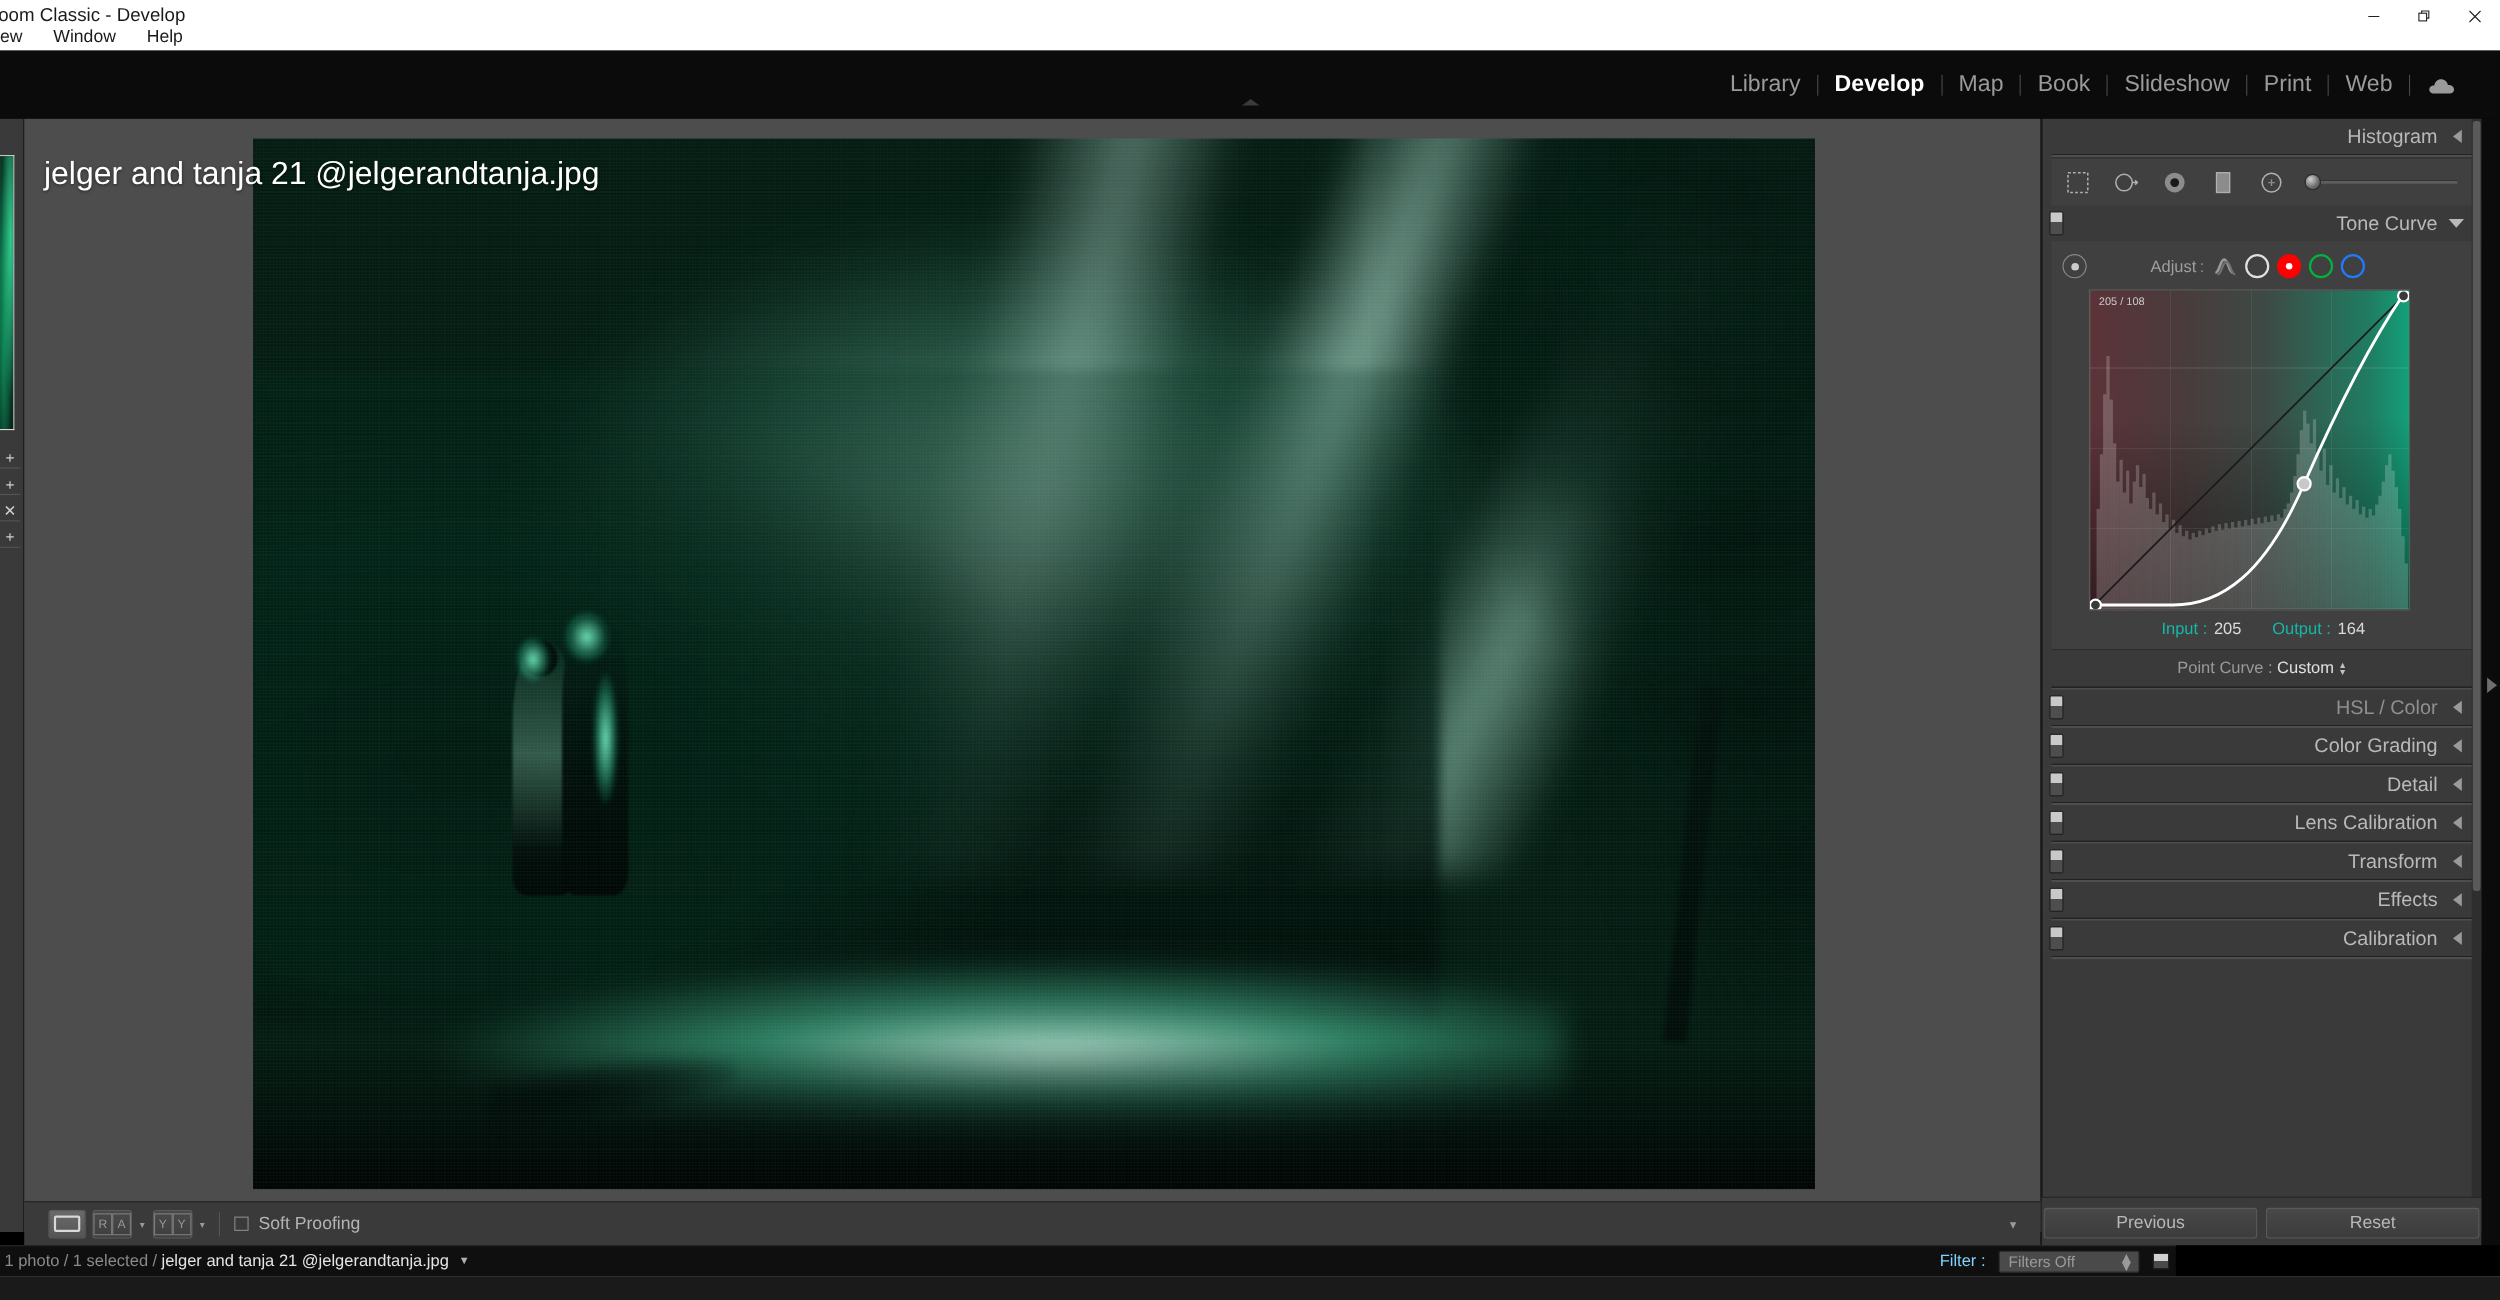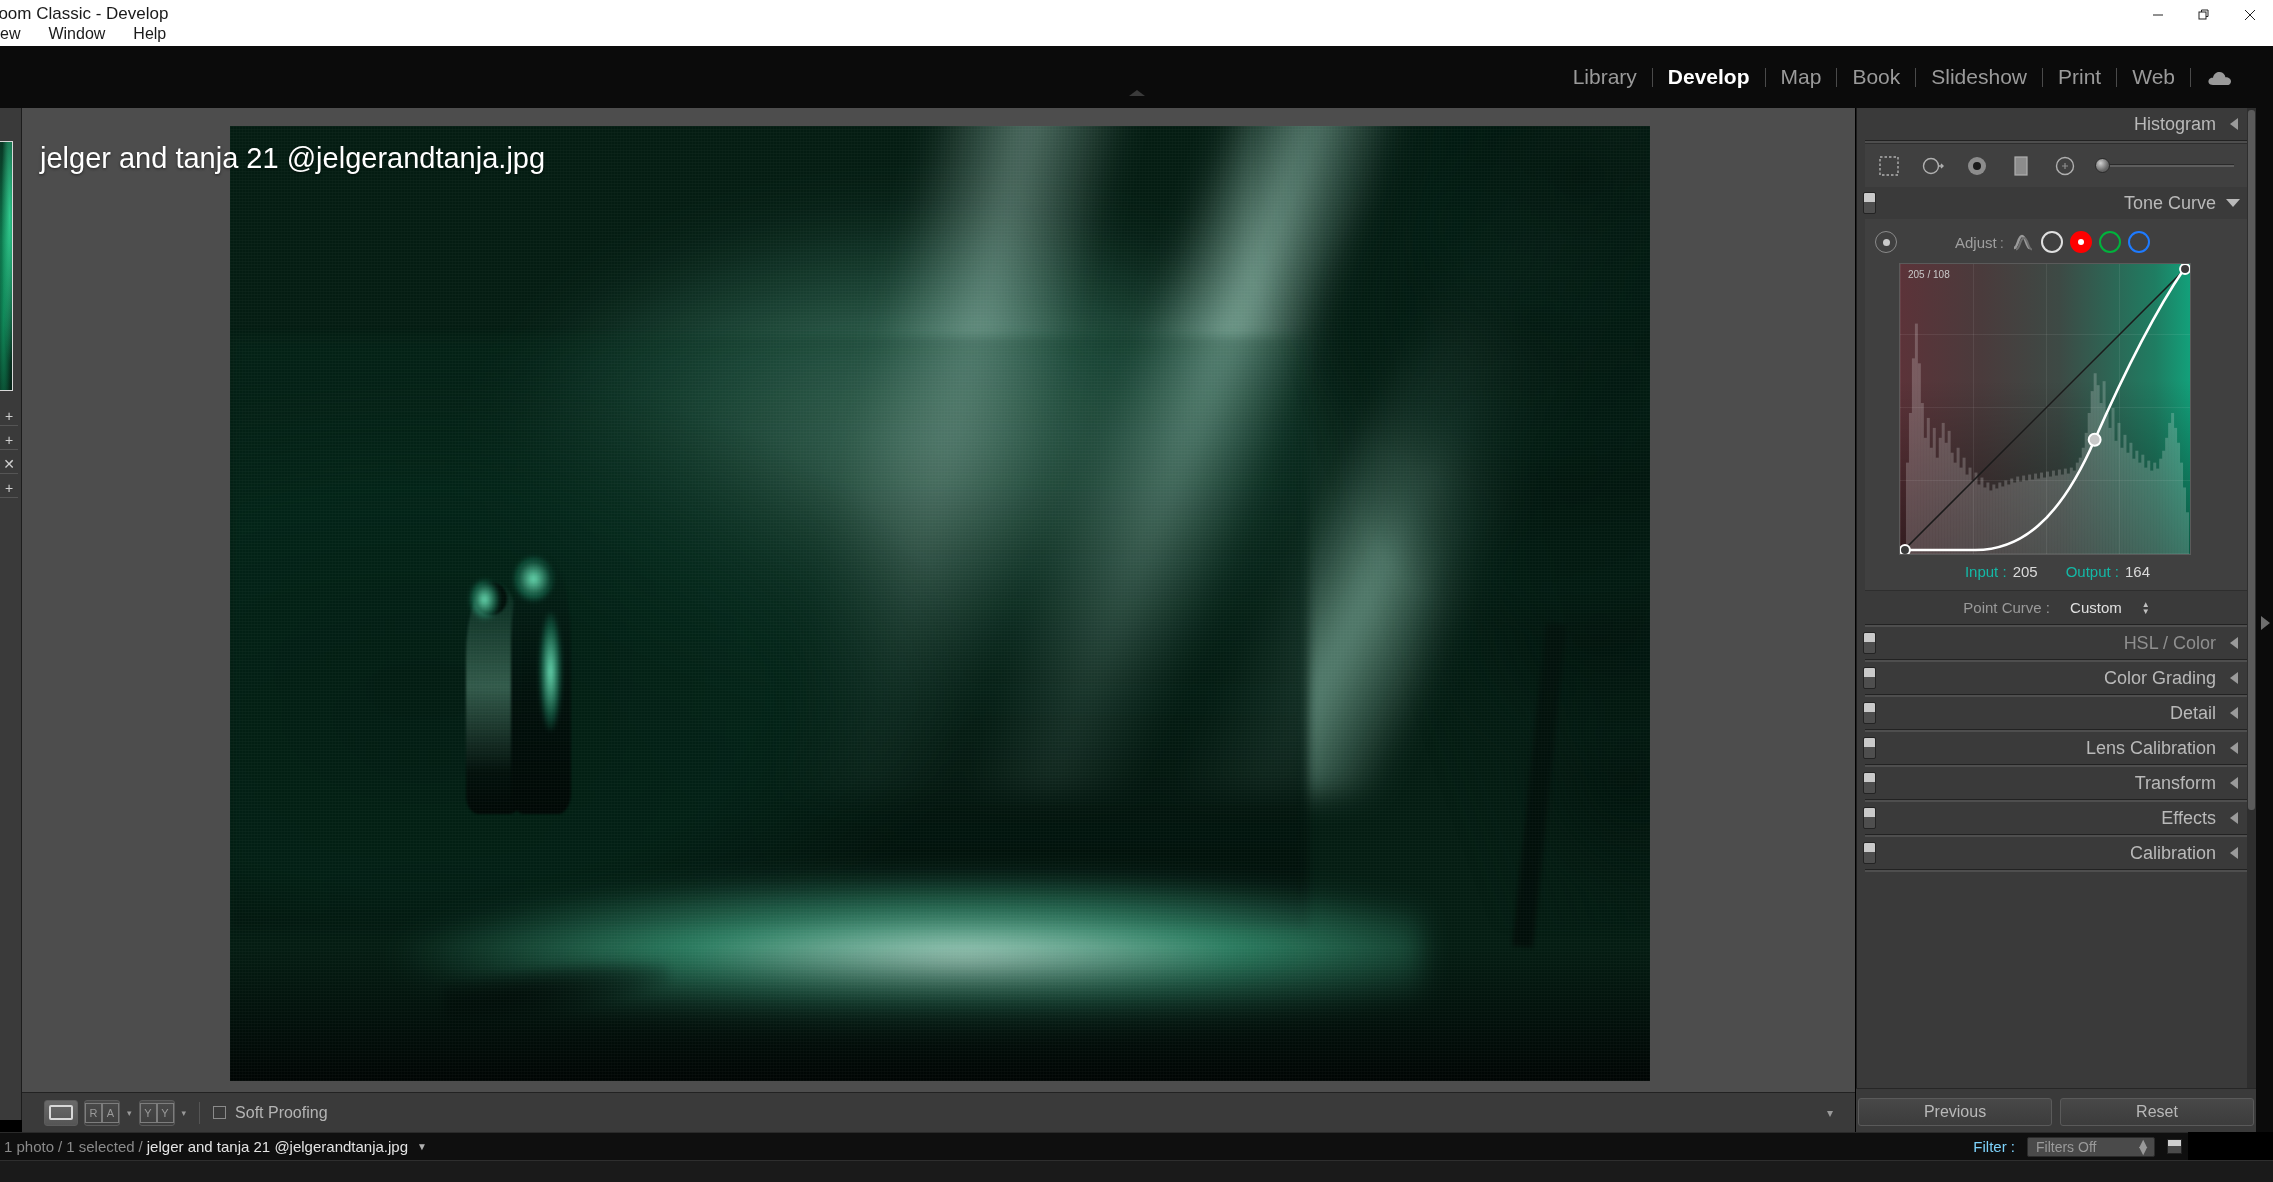--- a/index.html
+++ b/index.html
@@ -365,7 +365,7 @@
   .tc-io-val { color: #dadada; margin-right: 22px; }
   .tc-pointcurve {
     display: flex; align-items: center; justify-content: center;
-    gap: 20px; height: 34px; background: #3a3a3a; margin: 0 8px;
+    gap: 4px; height: 34px; background: #3a3a3a; margin: 0 8px;
     border-top: 1px solid #2e2e2e; font-size: 15px;
   }
   .tc-pc-label { color: #9a9a9a; }

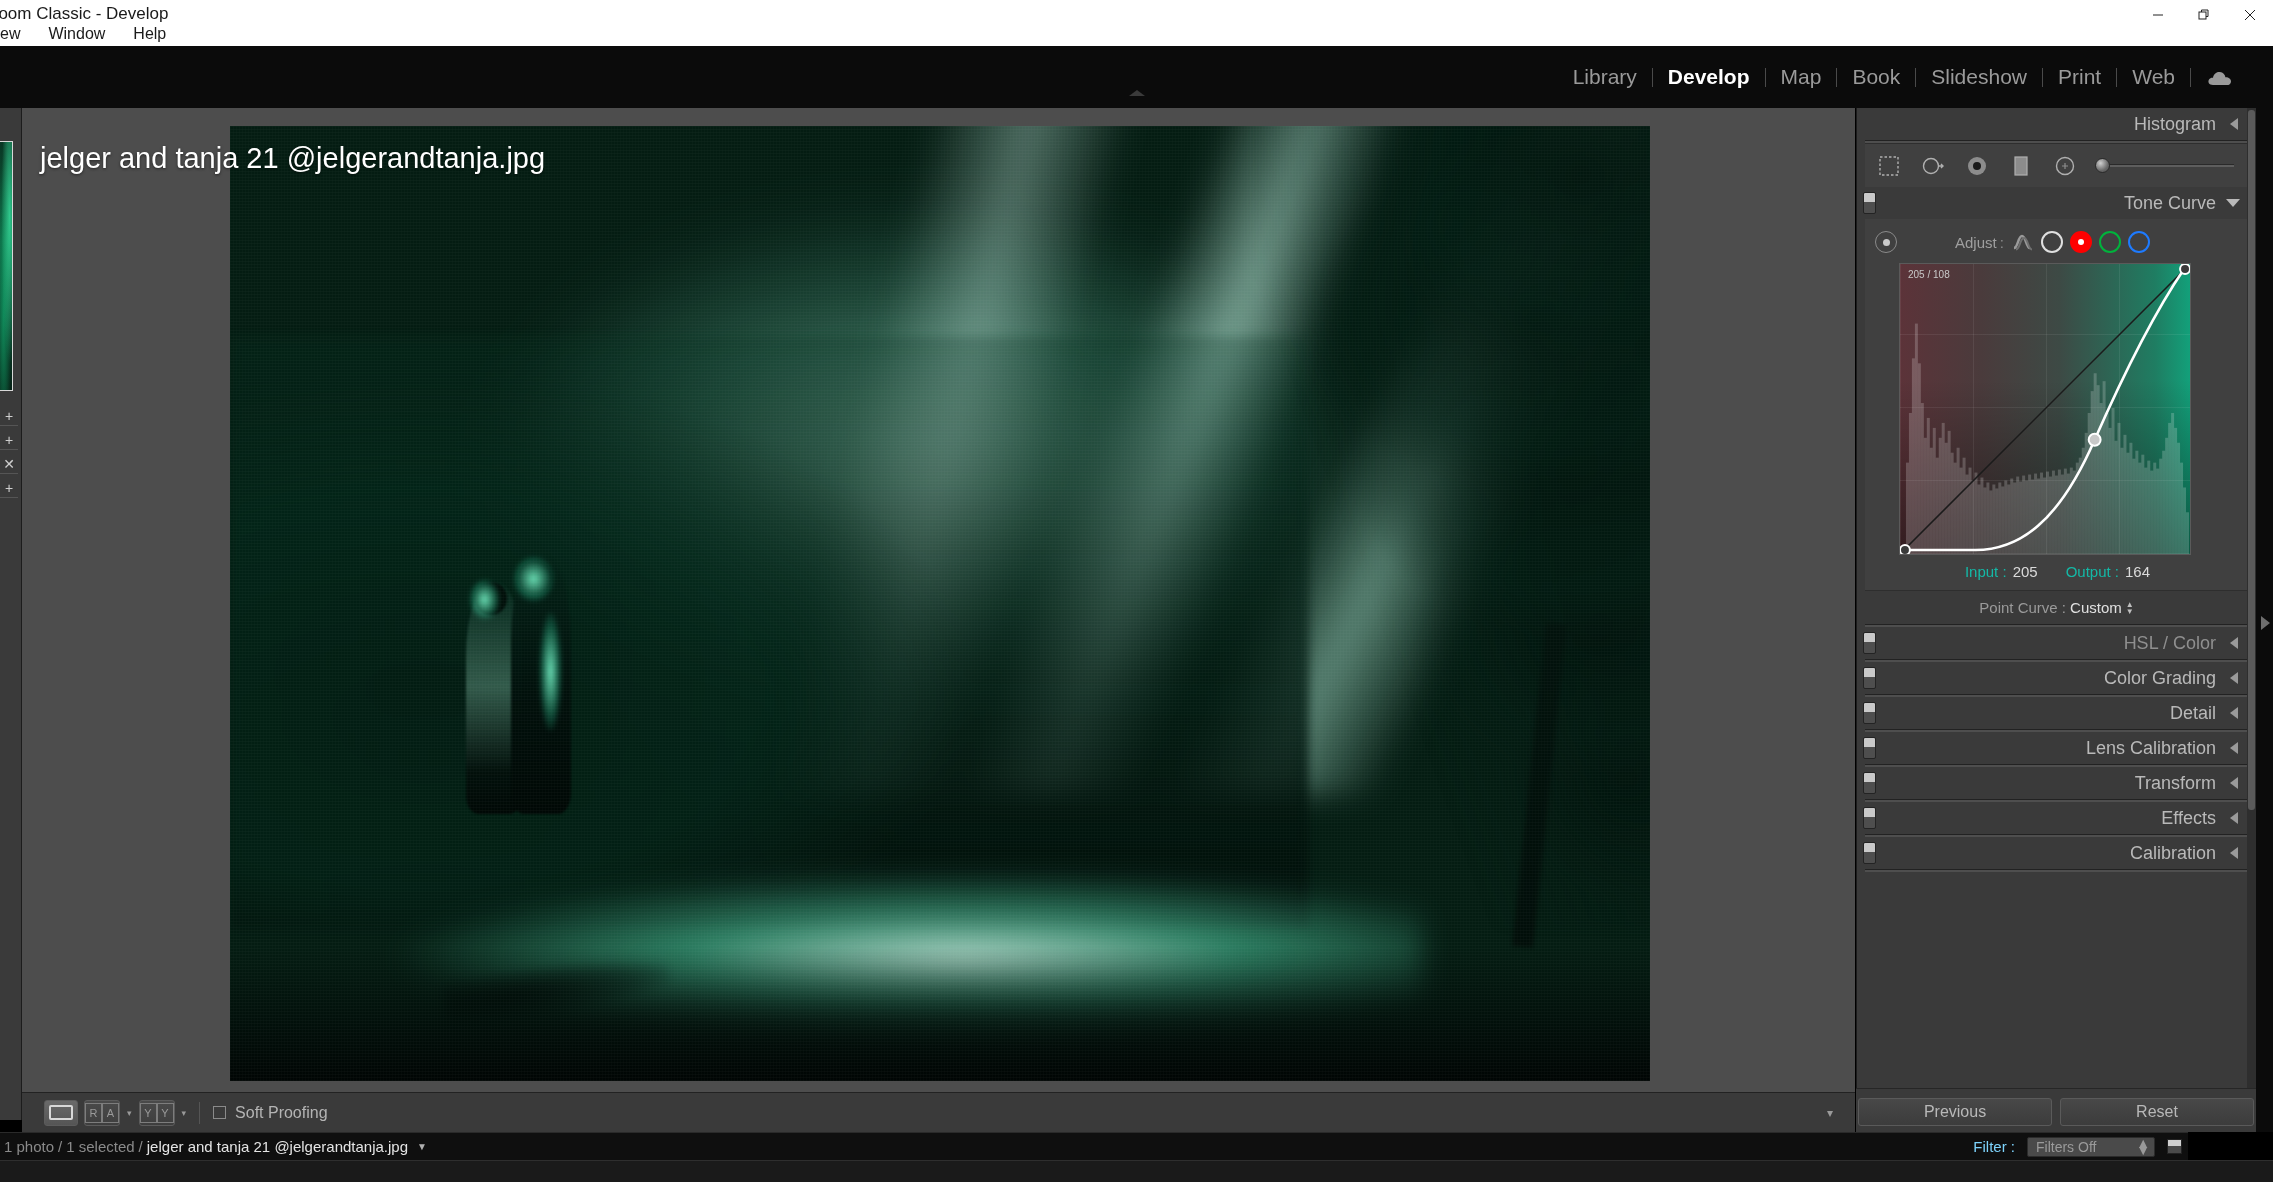--- a/index.html
+++ b/index.html
@@ -221,7 +221,7 @@
 
   
   .statusbar {
-    position: absolute; left: 0; top: 1132px; width: 2188px; height: 28px;
+    position: absolute; left: 0; top: 1132px; width: 1978px; height: 28px;
     background: #0f0f0f; border-top: 1px solid #2a2a2a;
     display: flex; align-items: center;
   }

